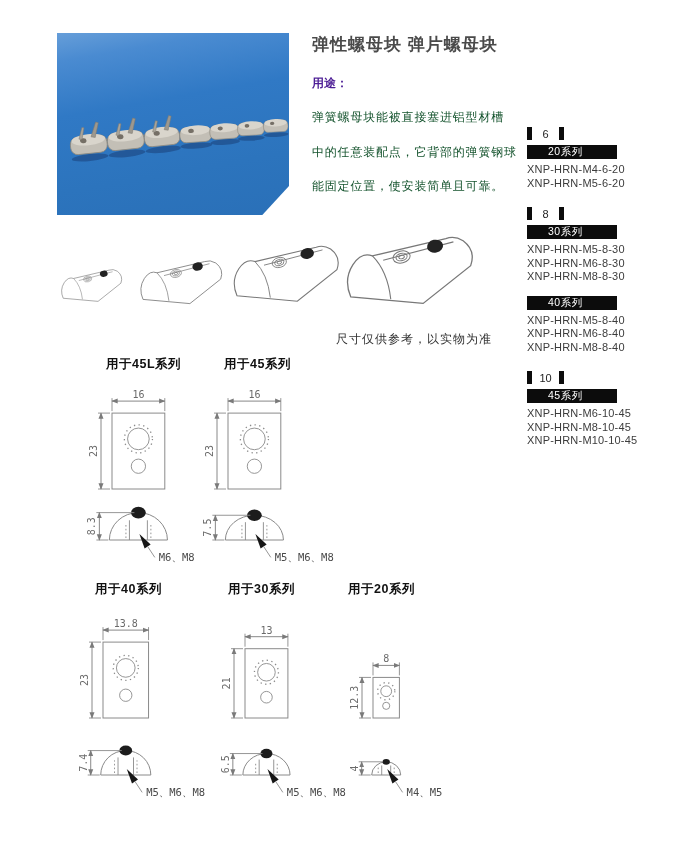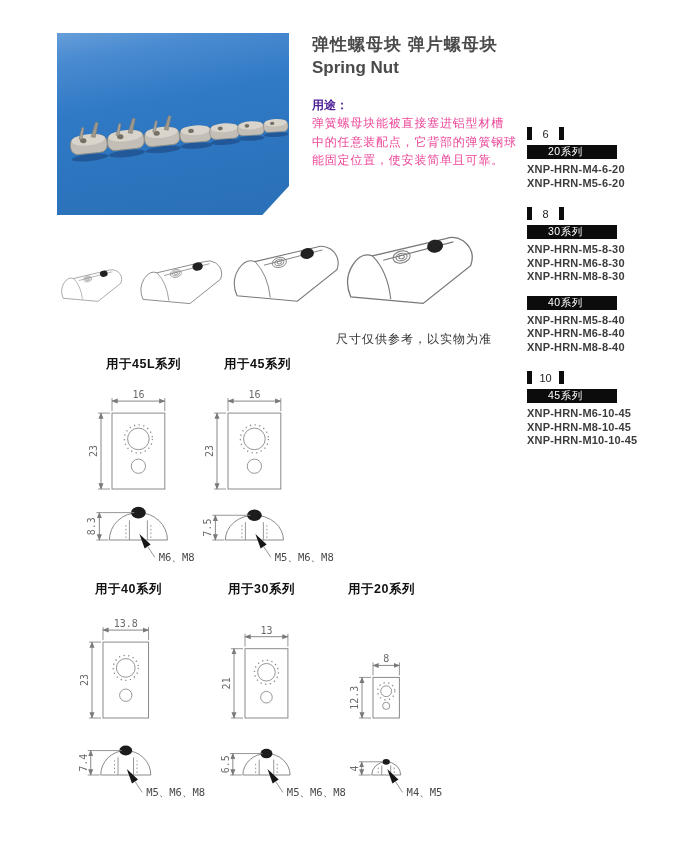--- a/index.html
+++ b/index.html
@@ -92,7 +92,6 @@
 
   <div class="abs title-block">
     <div class="title-zh">弹性螺母块 弹片螺母块</div>
-    <div class="title-en">Spring Nut</div>
     <div class="usage-title">用途：</div>
     <div class="usage-line">弹簧螺母块能被直接塞进铝型材槽</div>
     <div class="usage-line">中的任意装配点，它背部的弹簧钢球</div>

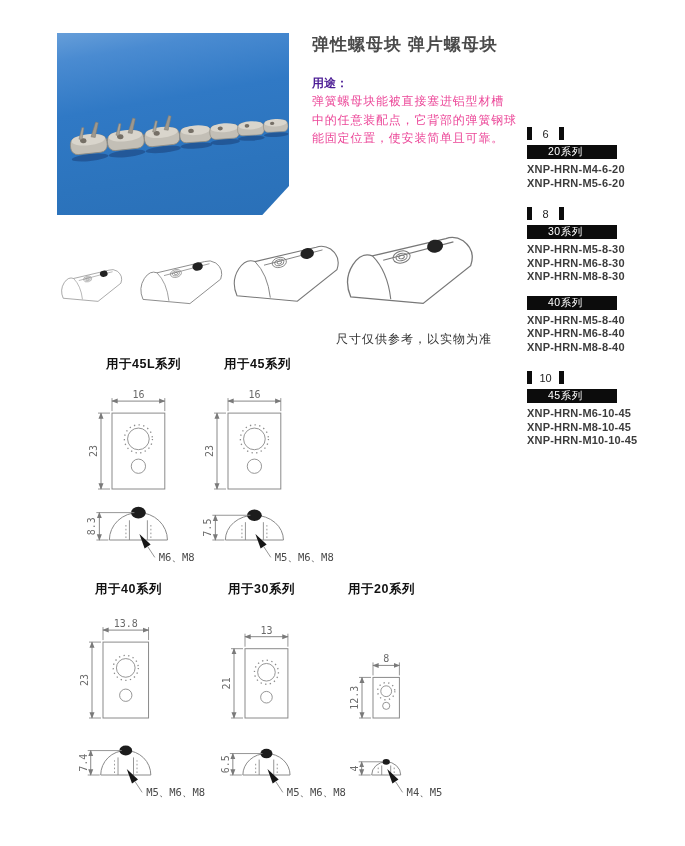--- a/index.html
+++ b/index.html
@@ -20,7 +20,7 @@
   .mat-zh{margin-top:15px;font-size:12px;font-weight:600;color:#333;letter-spacing:.5px;}
   .mat-en{margin-top:3px;font-size:12px;color:#3f3f3f;}
   .usage-title{margin-top:19px;font-size:12px;font-weight:600;color:#4c1d95;}
-  .usage-line{font-size:12px;line-height:18.5px;letter-spacing:.8px;color:#ec4899;}
+  .usage-line{font-size:12px;line-height:18.5px;letter-spacing:.8px;color:#14532d;margin-top:16px;}
 
   
   .codes-col{left:527px;top:90px;width:150px;}

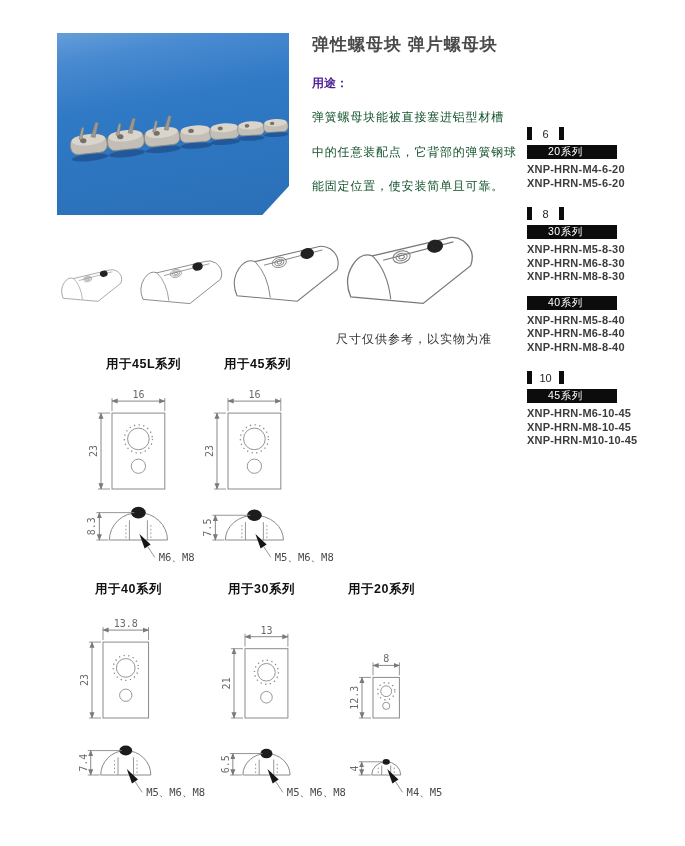--- a/index.html
+++ b/index.html
@@ -33,7 +33,7 @@
   .series-bar{width:69px;background:#0c0c0c;color:#fff;font-size:10.5px;line-height:13px;
               padding:0 0 1px 21px;margin:5px 0 4px 0;letter-spacing:.5px;}
   .series-bar.gap{margin-top:12px;}
-  .code{font-size:11px;color:#3c3c3c;line-height:13.5px;letter-spacing:.2px;white-space:nowrap;font-weight:bold;}
+  .code{font-size:11px;color:#3c3c3c;line-height:13.5px;letter-spacing:.2px;white-space:nowrap;}
 
   
   .iso{left:52px;top:226px;}

